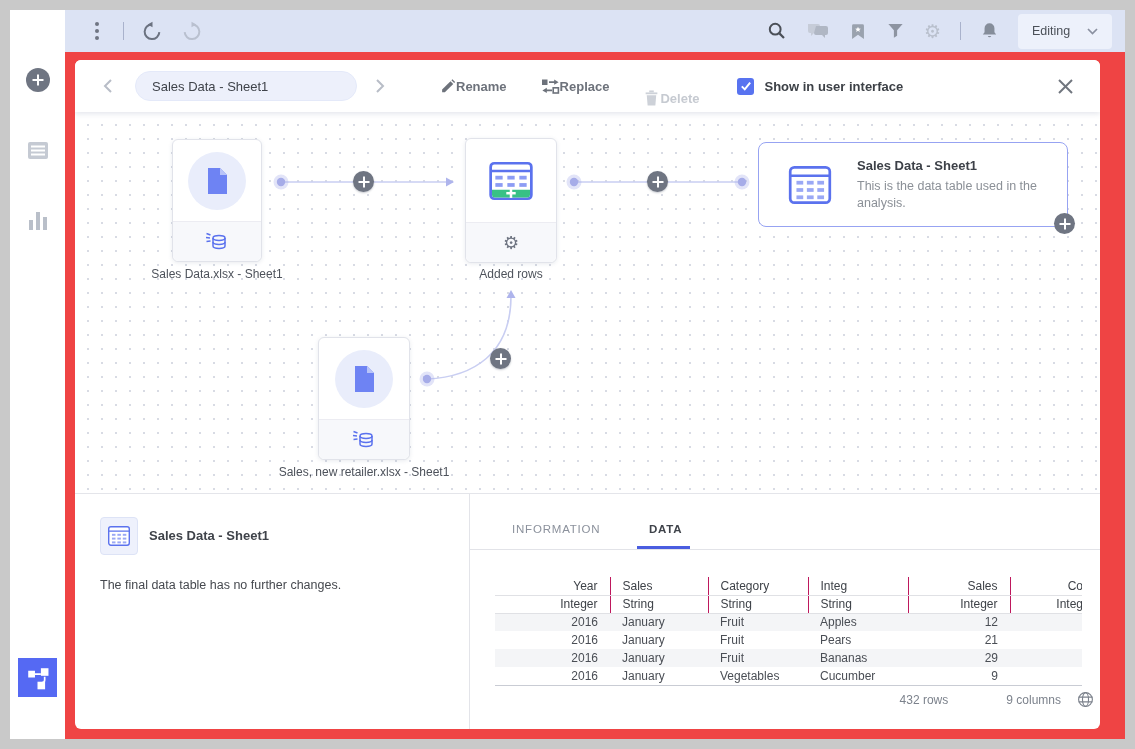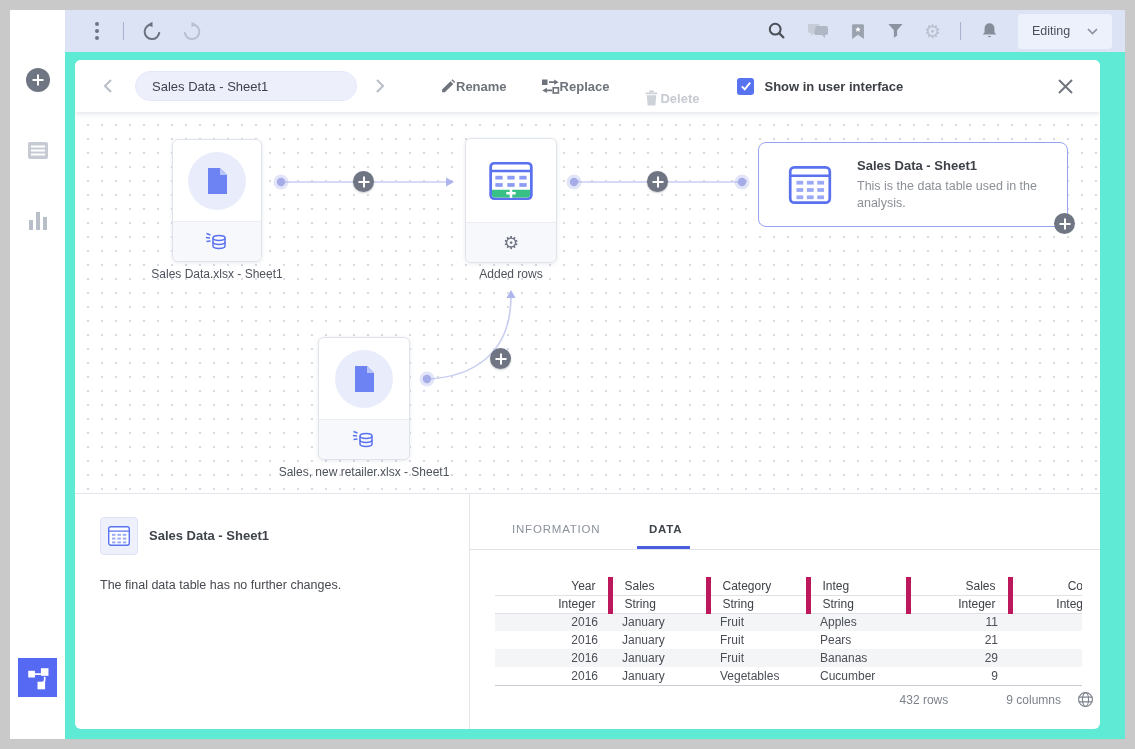--- a/index.html
+++ b/index.html
@@ -35,7 +35,7 @@
   .mode-dd { height:35px; min-width:94px; background:#edf1fb; border-radius:4px; display:flex; align-items:center; gap:16px; padding:0 10px 0 14px; }
   .mode-dd span { font-size:12.5px; color:#4b5058; }
   
-  .band { position:absolute; left:0; right:0; top:42px; bottom:0; background:#5eead4; }
+  .band { position:absolute; left:0; right:0; top:42px; bottom:0; background:#ef4444; }
   .card { position:absolute; left:10px; top:8px; width:1025px; height:669px; background:#fff; border-radius:6px; overflow:hidden; display:flex; flex-direction:column; }
   
   .card-header { height:52px; flex:0 0 52px; display:flex; align-items:center; position:relative; z-index:3; box-shadow:0 2px 5px rgba(110,120,155,.18); background:#fff; }

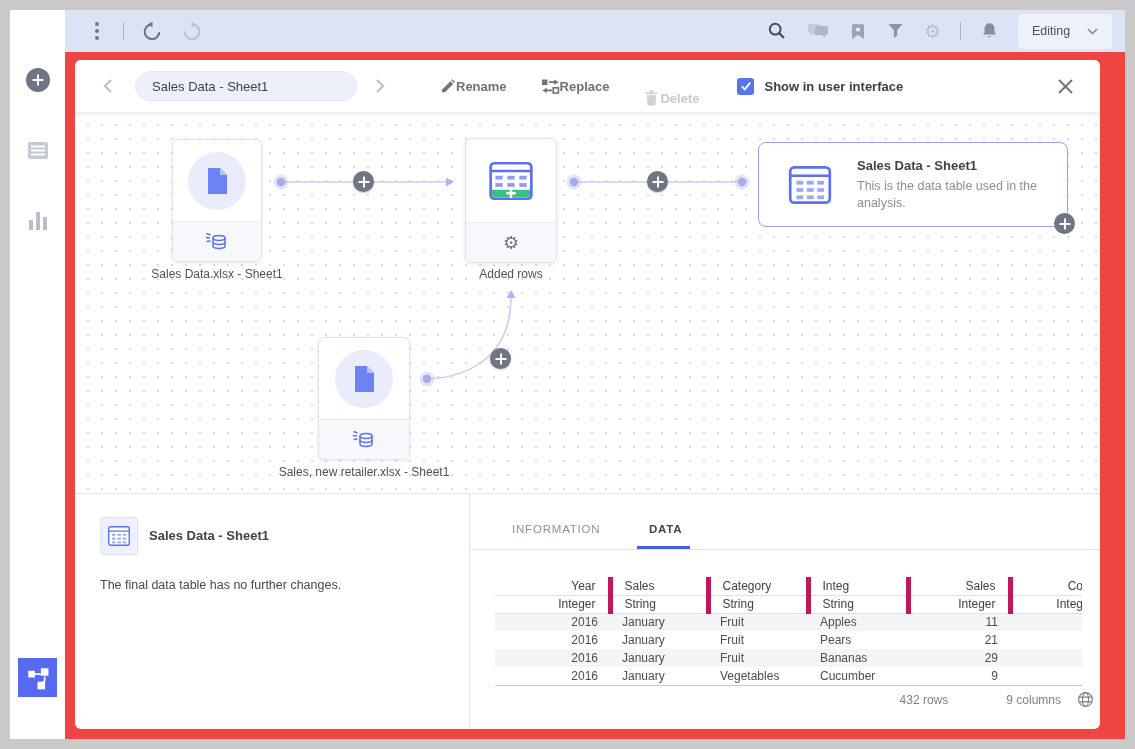--- a/index.html
+++ b/index.html
@@ -100,7 +100,7 @@
   table.data .num { text-align:right; padding-right:12px; }
   thead th { color:#3e4248; font-weight:bold; border-bottom:1px solid #e0e1e5; }
   thead tr.names th { border-bottom:1px solid #e0e1e5; }
-  thead th { border-right:5px solid #be185d; }
+  thead th { border-right:1px solid #be185d; }
   thead th:last-child { border-right:none; }
   tbody td { color:#4a4e55; }
   tbody tr.striped { background:#f4f5f7; }

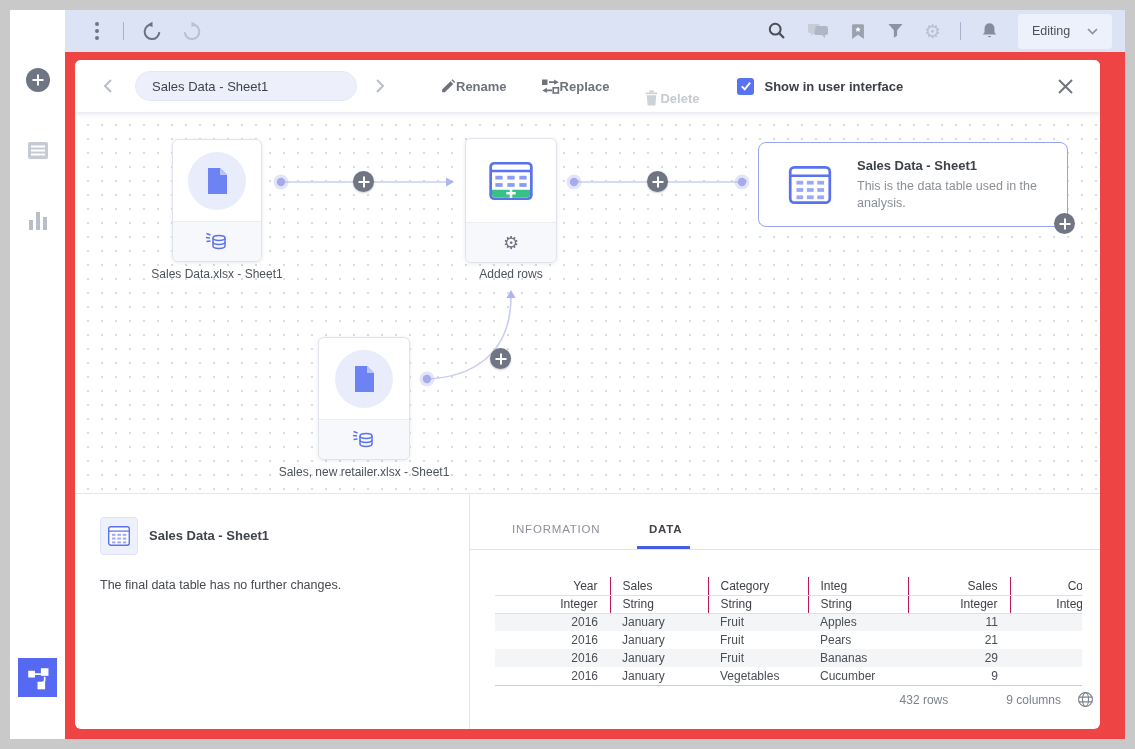--- a/index.html
+++ b/index.html
@@ -448,7 +448,7 @@
                   <td>January</td>
                   <td>Fruit</td>
                   <td>Apples</td>
-                  <td class="num">11</td>
+                  <td class="num">12</td>
                   <td class="num"></td>
                 </tr>
                 <tr>

